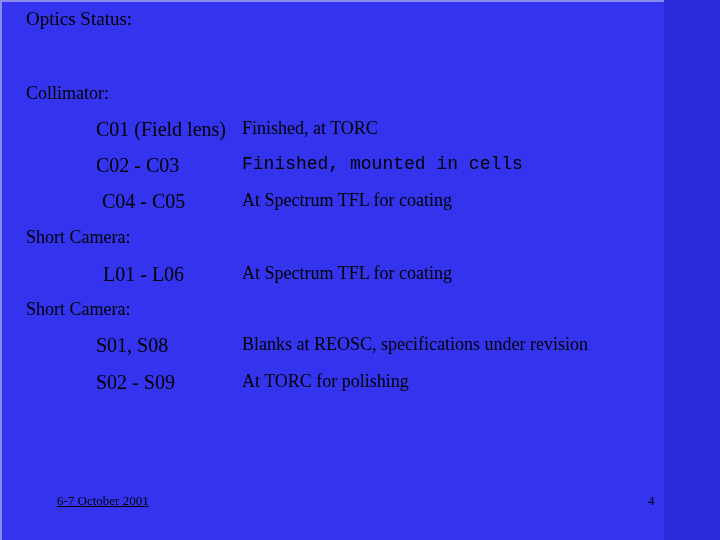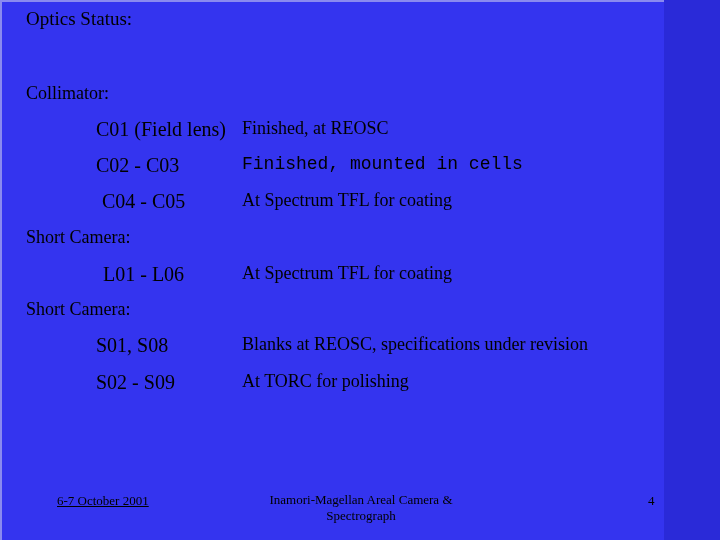--- a/index.html
+++ b/index.html
@@ -45,7 +45,7 @@
 
   <div>
     <span class="abs rowlabel" style="left:96px;  top:118px;">C01 (Field lens)</span>
-    <span class="abs rowstat" style="left:242px; top:118px;">Finished, at REOSC</span>
+    <span class="abs rowstat" style="left:242px; top:118px;">Finished, at TORC</span>
   </div>
   <div>
     <span class="abs rowlabel" style="left:96px;  top:154px;">C02 - C03</span>

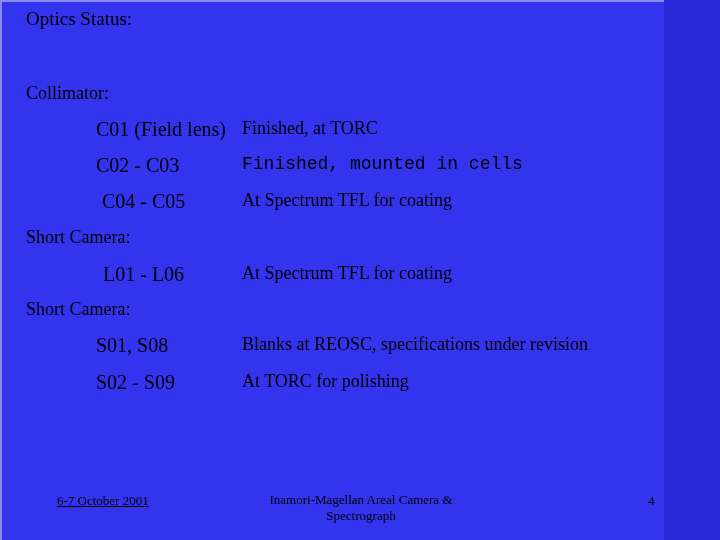--- a/index.html
+++ b/index.html
@@ -76,10 +76,6 @@
 
   <div class="abs footer-text" style="left:57px; top:493px;text-decoration:underline;">6-7 October 2001</div>
 
-  <div class="footer-center">
-    <div>Inamori-Magellan Areal Camera &amp;</div>
-    <div>Spectrograph</div>
-  </div>
 
   <div class="abs footer-text" style="left:648px; top:493px;">4</div>
 

